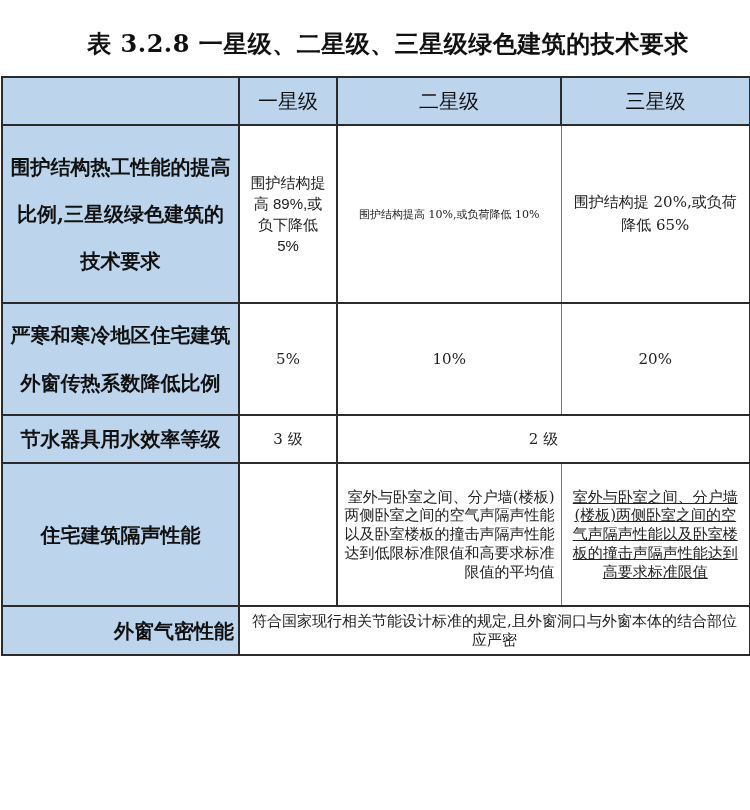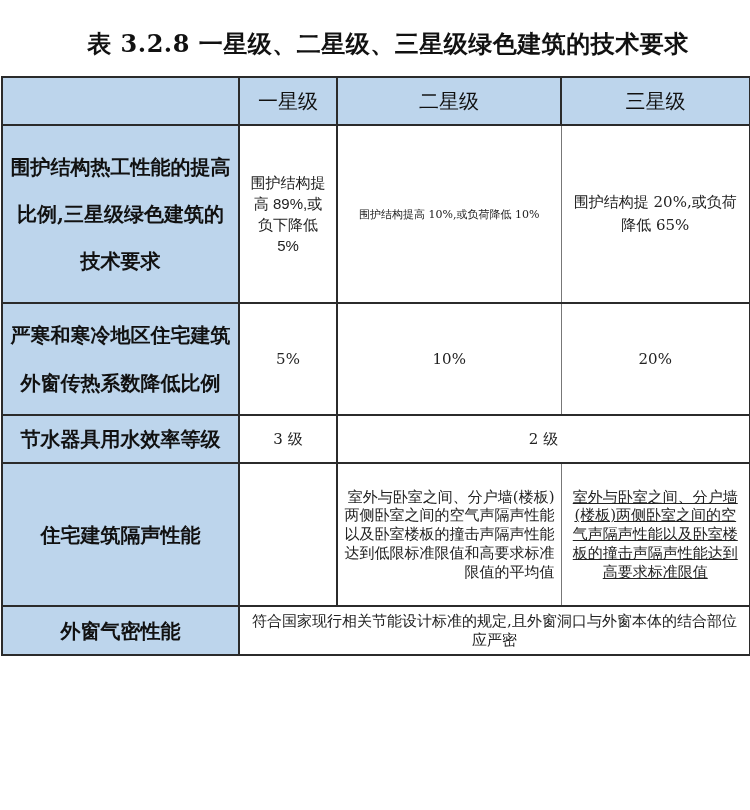--- a/index.html
+++ b/index.html
@@ -136,7 +136,7 @@
 
 
   <tr class="row-h6">
-    <th class="rowlabel" style="line-height:1.2;">外窗气密性能</th>
+    <th class="rowlabel" style="line-height:1.2;text-align:right;">外窗气密性能</th>
     <td colspan="3" class="wide">符合国家现行相关节能设计标准的规定,且外窗洞口与外窗本体的结合部位应严密</td>
   </tr>
 </tbody>

